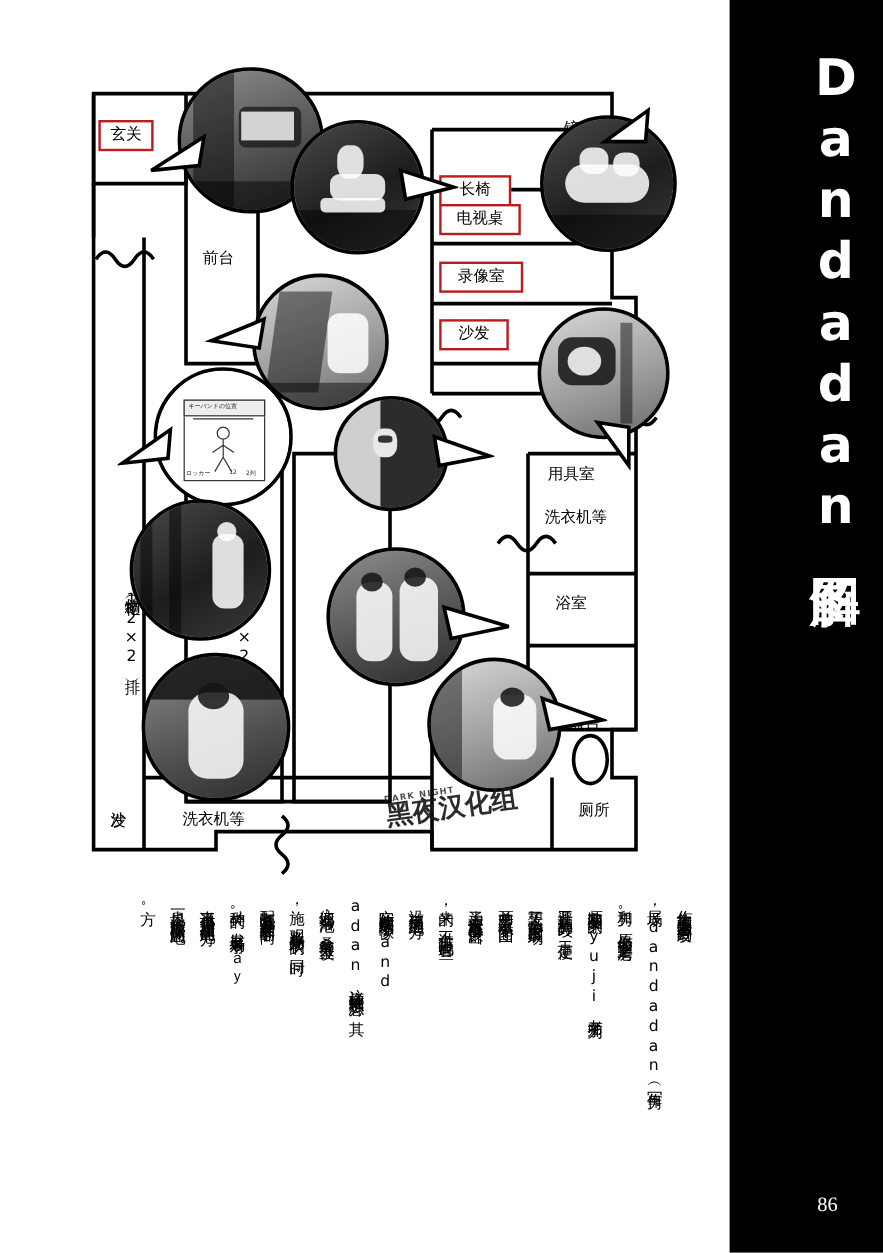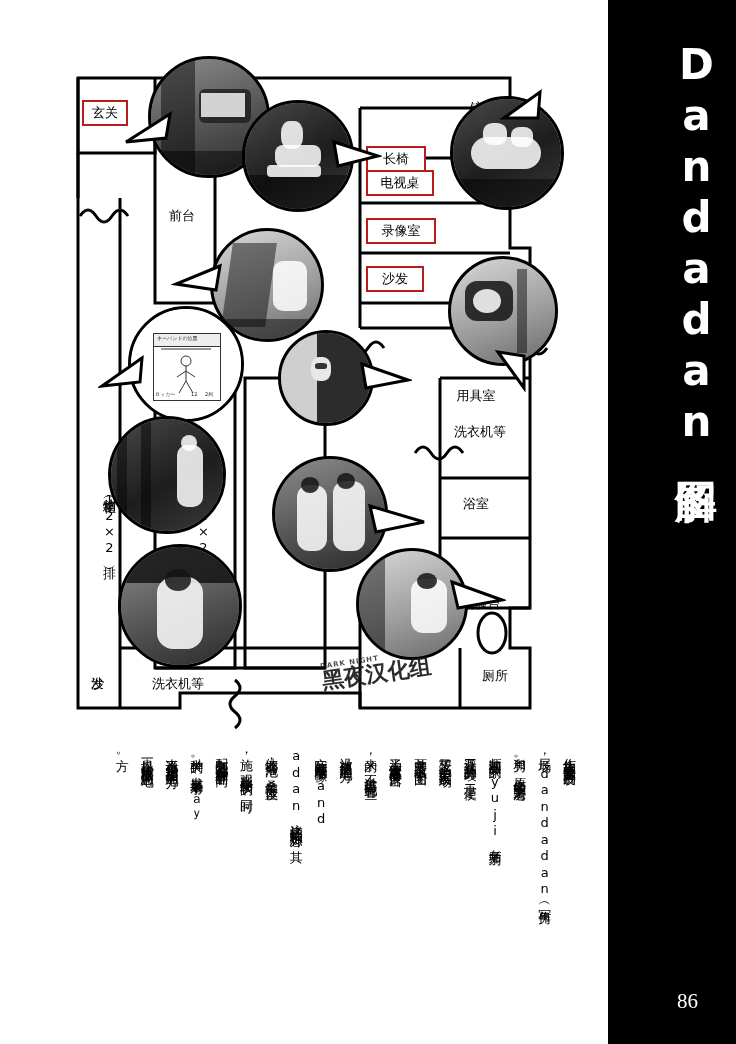--- a/index.html
+++ b/index.html
@@ -48,7 +48,7 @@
     right: 38px;
     bottom: 30px;
     color: #fff;
-    font-size: 21px;
+    font-size: 17px;
     font-family: "Liberation Serif", serif;
   }
 

